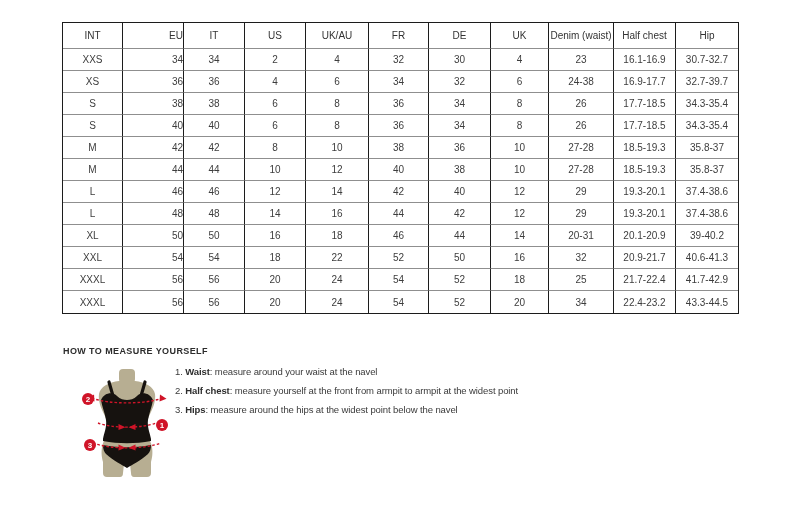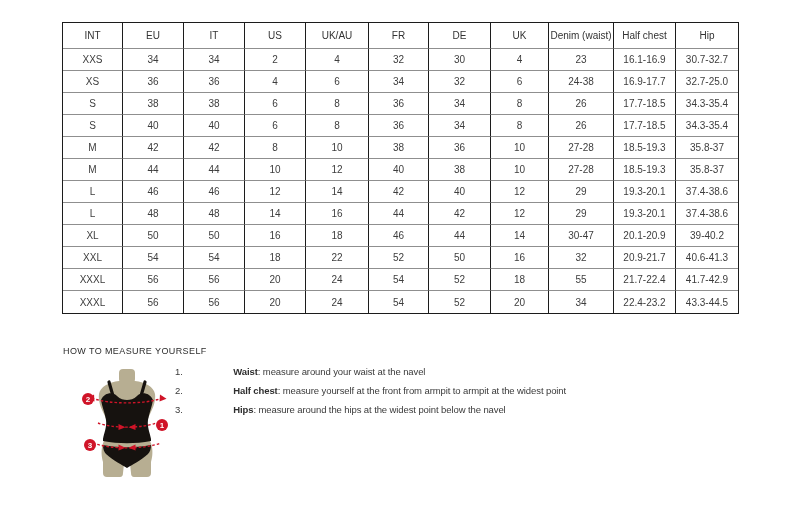--- a/index.html
+++ b/index.html
@@ -39,7 +39,7 @@
   .size-table tbody tr:last-child td { border-bottom: none; }
 
   .size-table .c0  { width: 60px; }
-  .size-table .c1  { width: 61px; }
+  .size-table .c1  { width: 61px; text-align: right; }
   .size-table .c2  { width: 61px; }
   .size-table .c3  { width: 61px; }
   .size-table .c4  { width: 63px; }

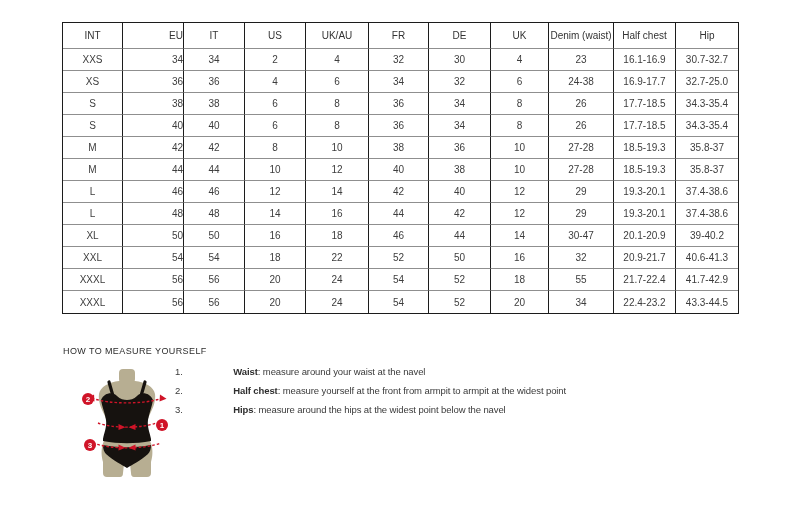--- a/index.html
+++ b/index.html
@@ -126,7 +126,7 @@
         <td class="c7">6</td>
         <td class="c8">24-38</td>
         <td class="c9">16.9-17.7</td>
-        <td class="c10">32.7-25.0</td>
+        <td class="c10">32.7-39.7</td>
       </tr>
       <tr>
         <td class="c0">S</td>

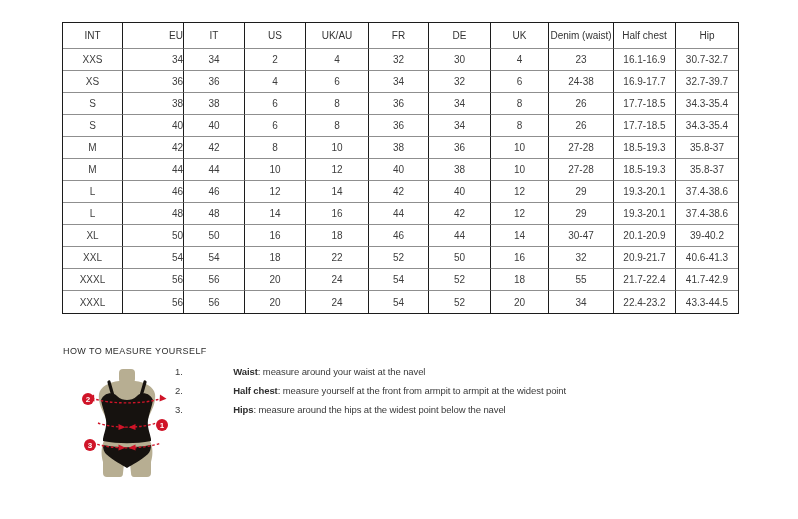--- a/index.html
+++ b/index.html
@@ -215,7 +215,7 @@
         <td class="c5">46</td>
         <td class="c6">44</td>
         <td class="c7">14</td>
-        <td class="c8">30-47</td>
+        <td class="c8">20-31</td>
         <td class="c9">20.1-20.9</td>
         <td class="c10">39-40.2</td>
       </tr>

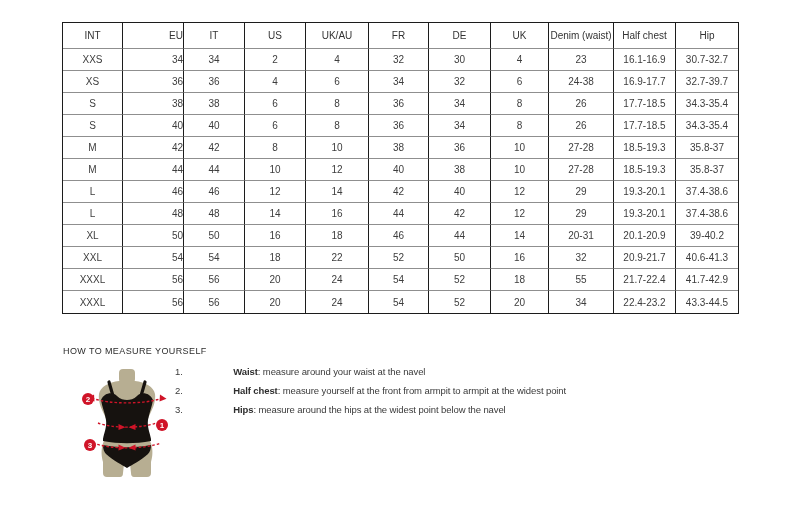--- a/index.html
+++ b/index.html
@@ -241,7 +241,7 @@
         <td class="c5">54</td>
         <td class="c6">52</td>
         <td class="c7">18</td>
-        <td class="c8">55</td>
+        <td class="c8">25</td>
         <td class="c9">21.7-22.4</td>
         <td class="c10">41.7-42.9</td>
       </tr>

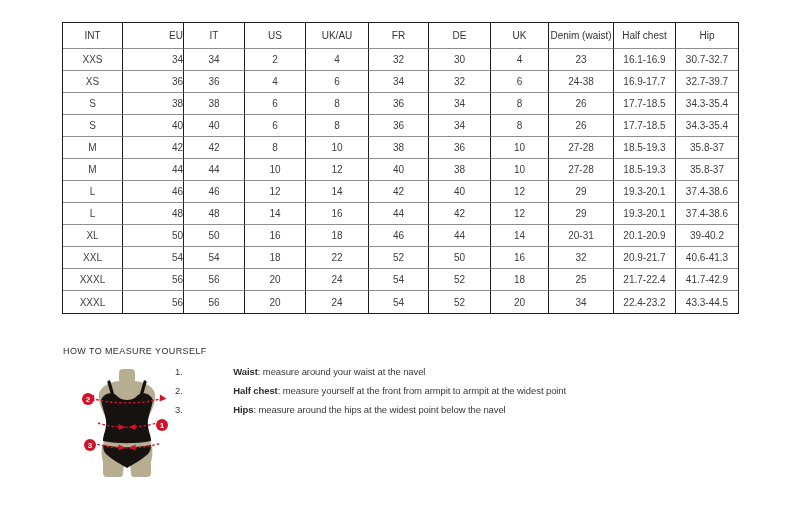--- a/index.html
+++ b/index.html
@@ -58,7 +58,7 @@
   }
   .measure-heading {
     font-size: 9px;
-    font-weight: 400;
+    font-weight: 700;
     letter-spacing: 0.4px;
     color: #2c2c2c;
   }

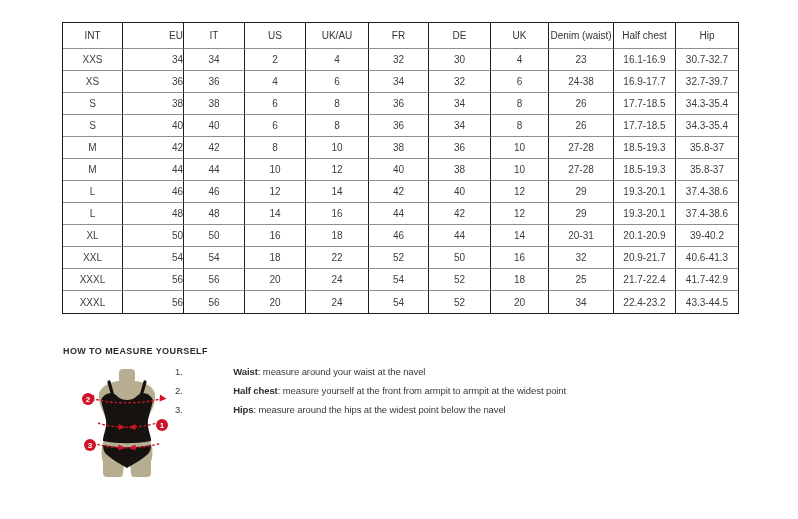--- a/index.html
+++ b/index.html
@@ -80,7 +80,7 @@
     color: #3a3a3a;
     white-space: nowrap;
   }
-  .measure-steps .step-label { font-weight: 700; color: #2e2e2e; margin-left: 48px; }
+  .measure-steps .step-label { font-weight: 700; color: #2e2e2e; }
 </style>
 </head>
 <body>

